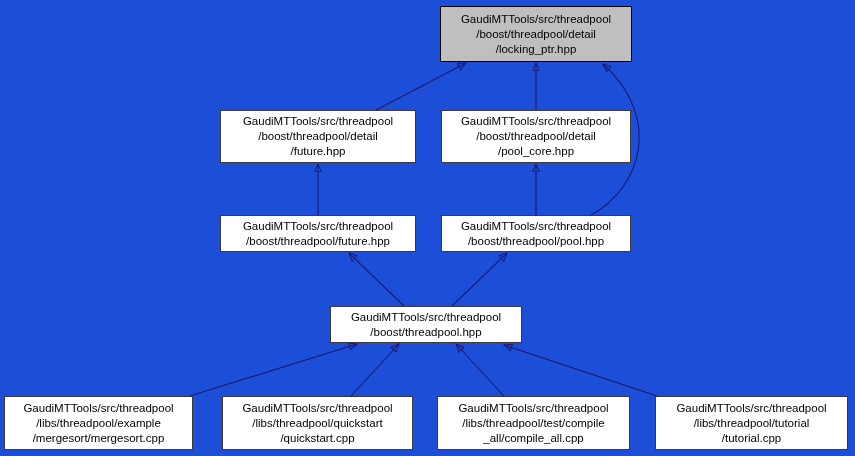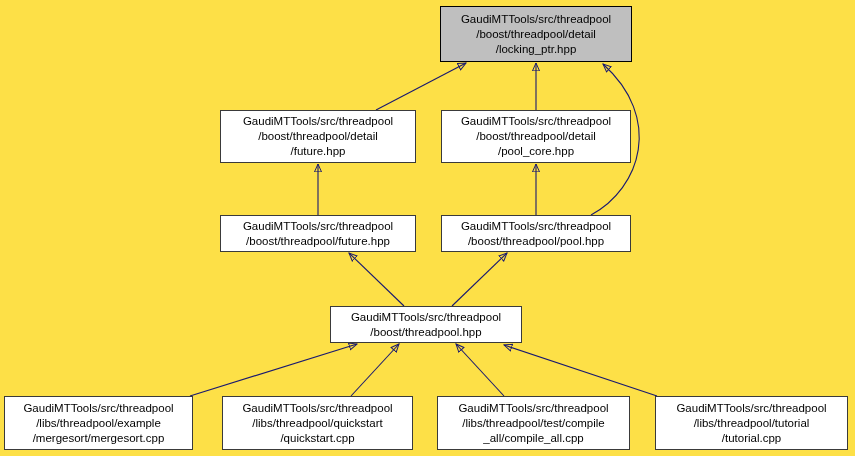--- a/index.html
+++ b/index.html
@@ -11,7 +11,7 @@
     position: relative;
     width: 855px;
     height: 456px;
-    background: #fde047;
+    background: #1d4ed8;
     font-family: "Liberation Sans", sans-serif;
     overflow: hidden;
   }

